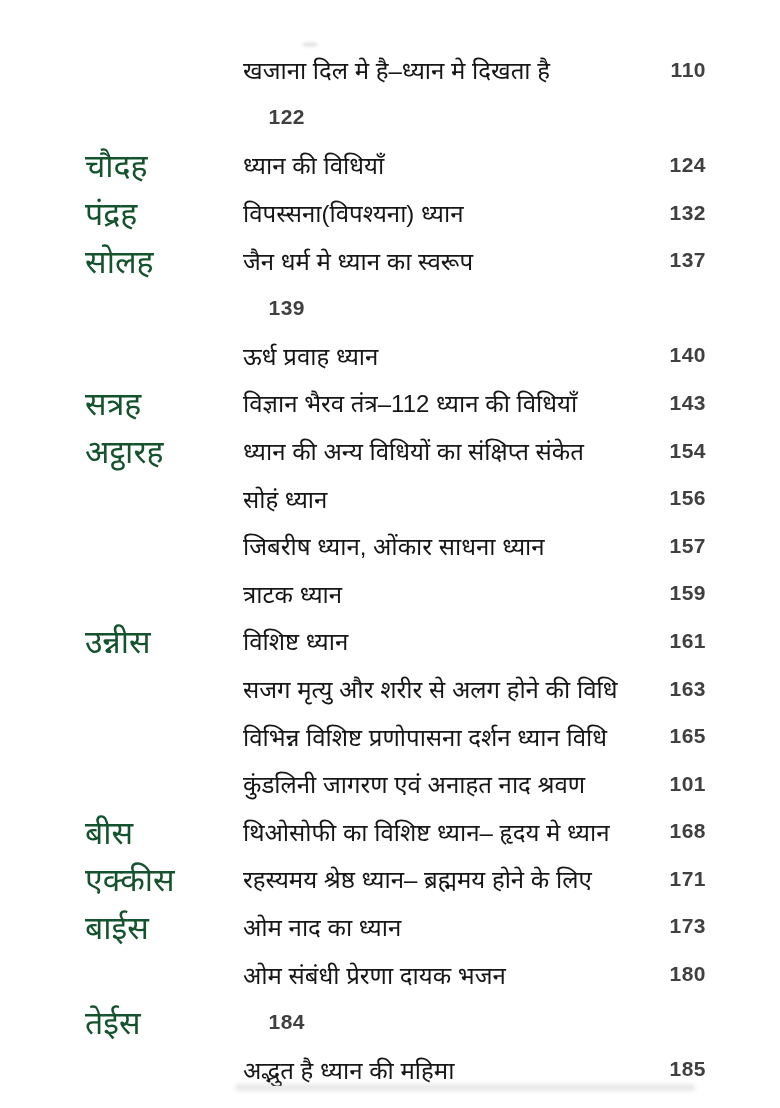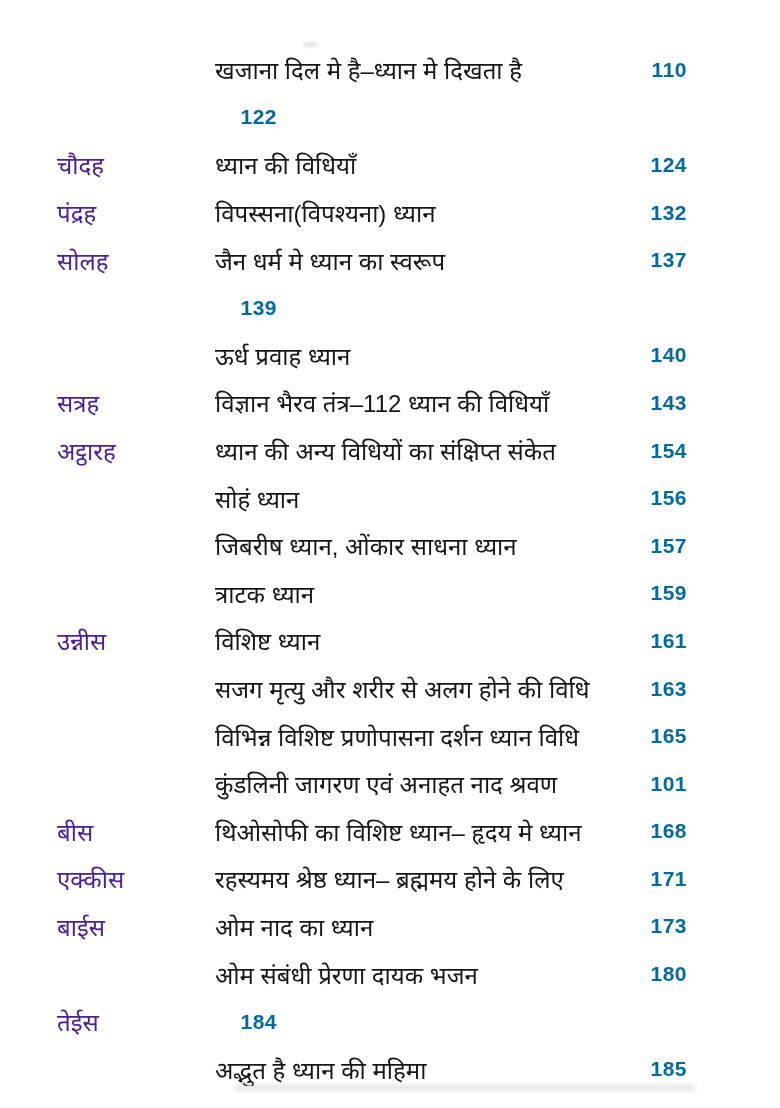--- a/index.html
+++ b/index.html
@@ -15,7 +15,8 @@
     position: absolute;
     top: 46px;
     left: 0;
-    right: 0;
+    right: 8px;
+    padding-left: 28px;
   }
   .row {
     display: flex;

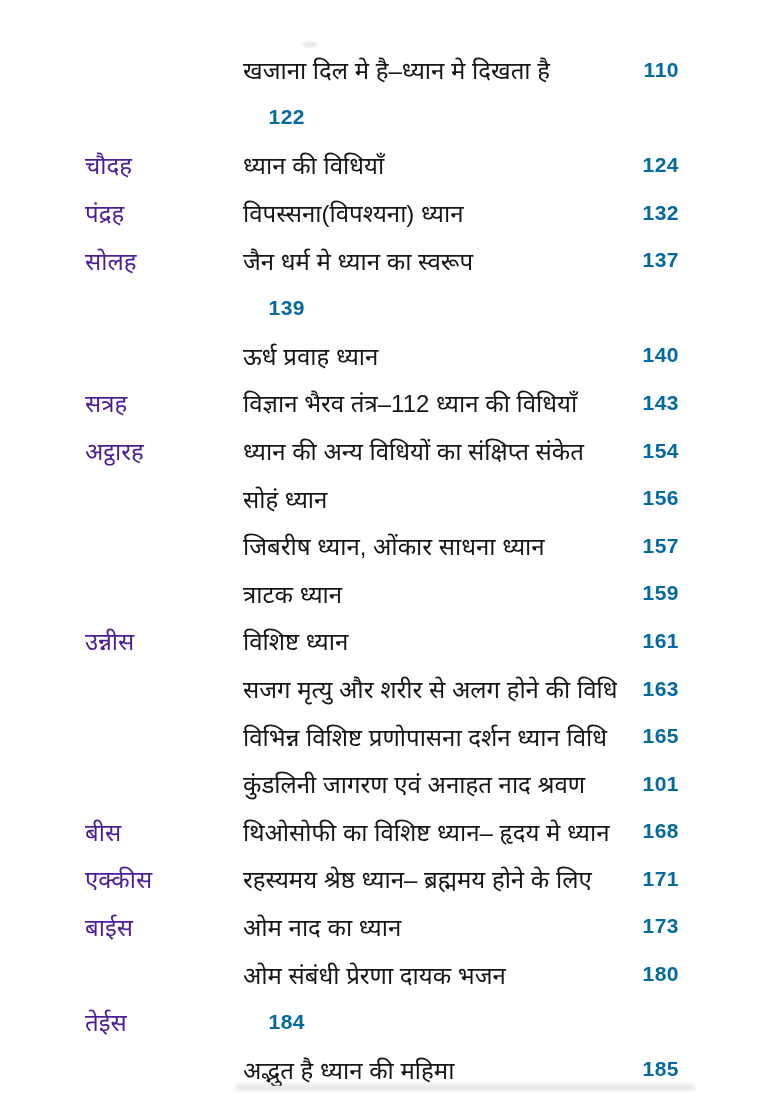--- a/index.html
+++ b/index.html
@@ -41,12 +41,12 @@
   .pagenum {
     flex: none;
     width: 62px;
-    margin-right: 93px;
+    margin-right: 66px;
     text-align: right;
     font-size: 21px;
     font-weight: 600;
     letter-spacing: 0.5px;
-    color: #0369a1;
+    color: #404040;
     font-family: "Liberation Sans", sans-serif;
   }
   .artifact-bottom {

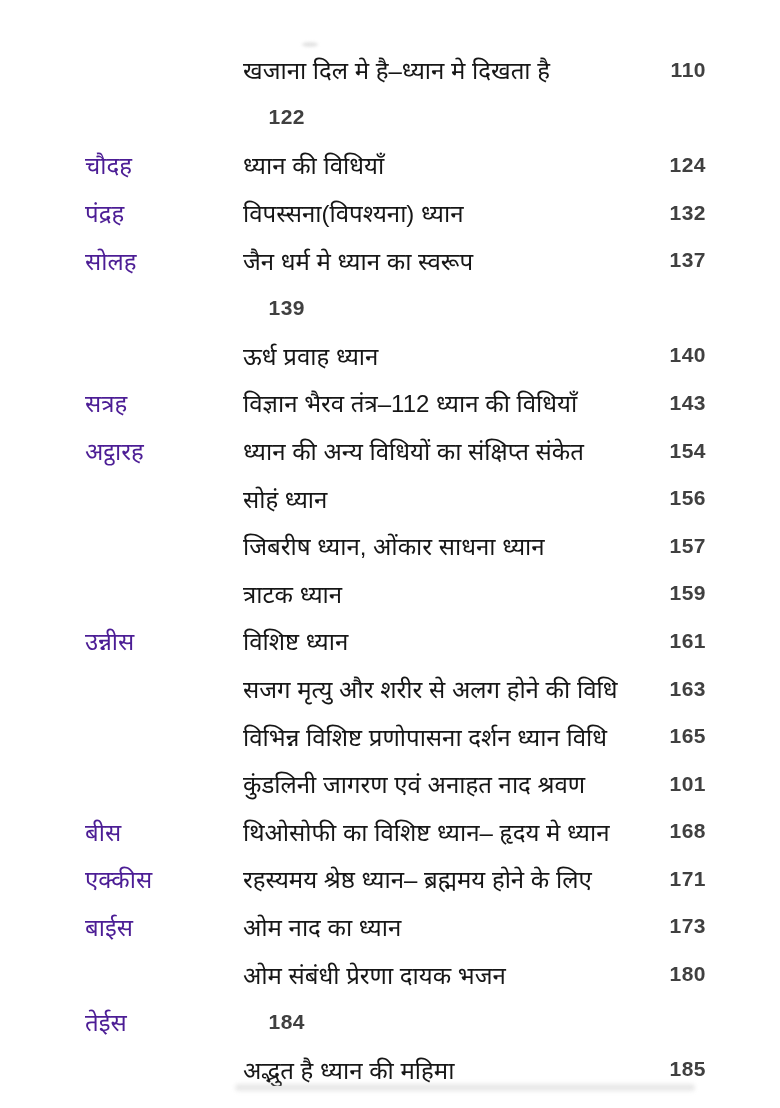--- a/index.html
+++ b/index.html
@@ -27,8 +27,8 @@
     flex: none;
     width: 158px;
     padding-left: 57px;
-    font-size: 24px;
-    color: #4c1d95;
+    font-size: 32px;
+    color: #14532d;
     white-space: nowrap;
   }
   .title {

